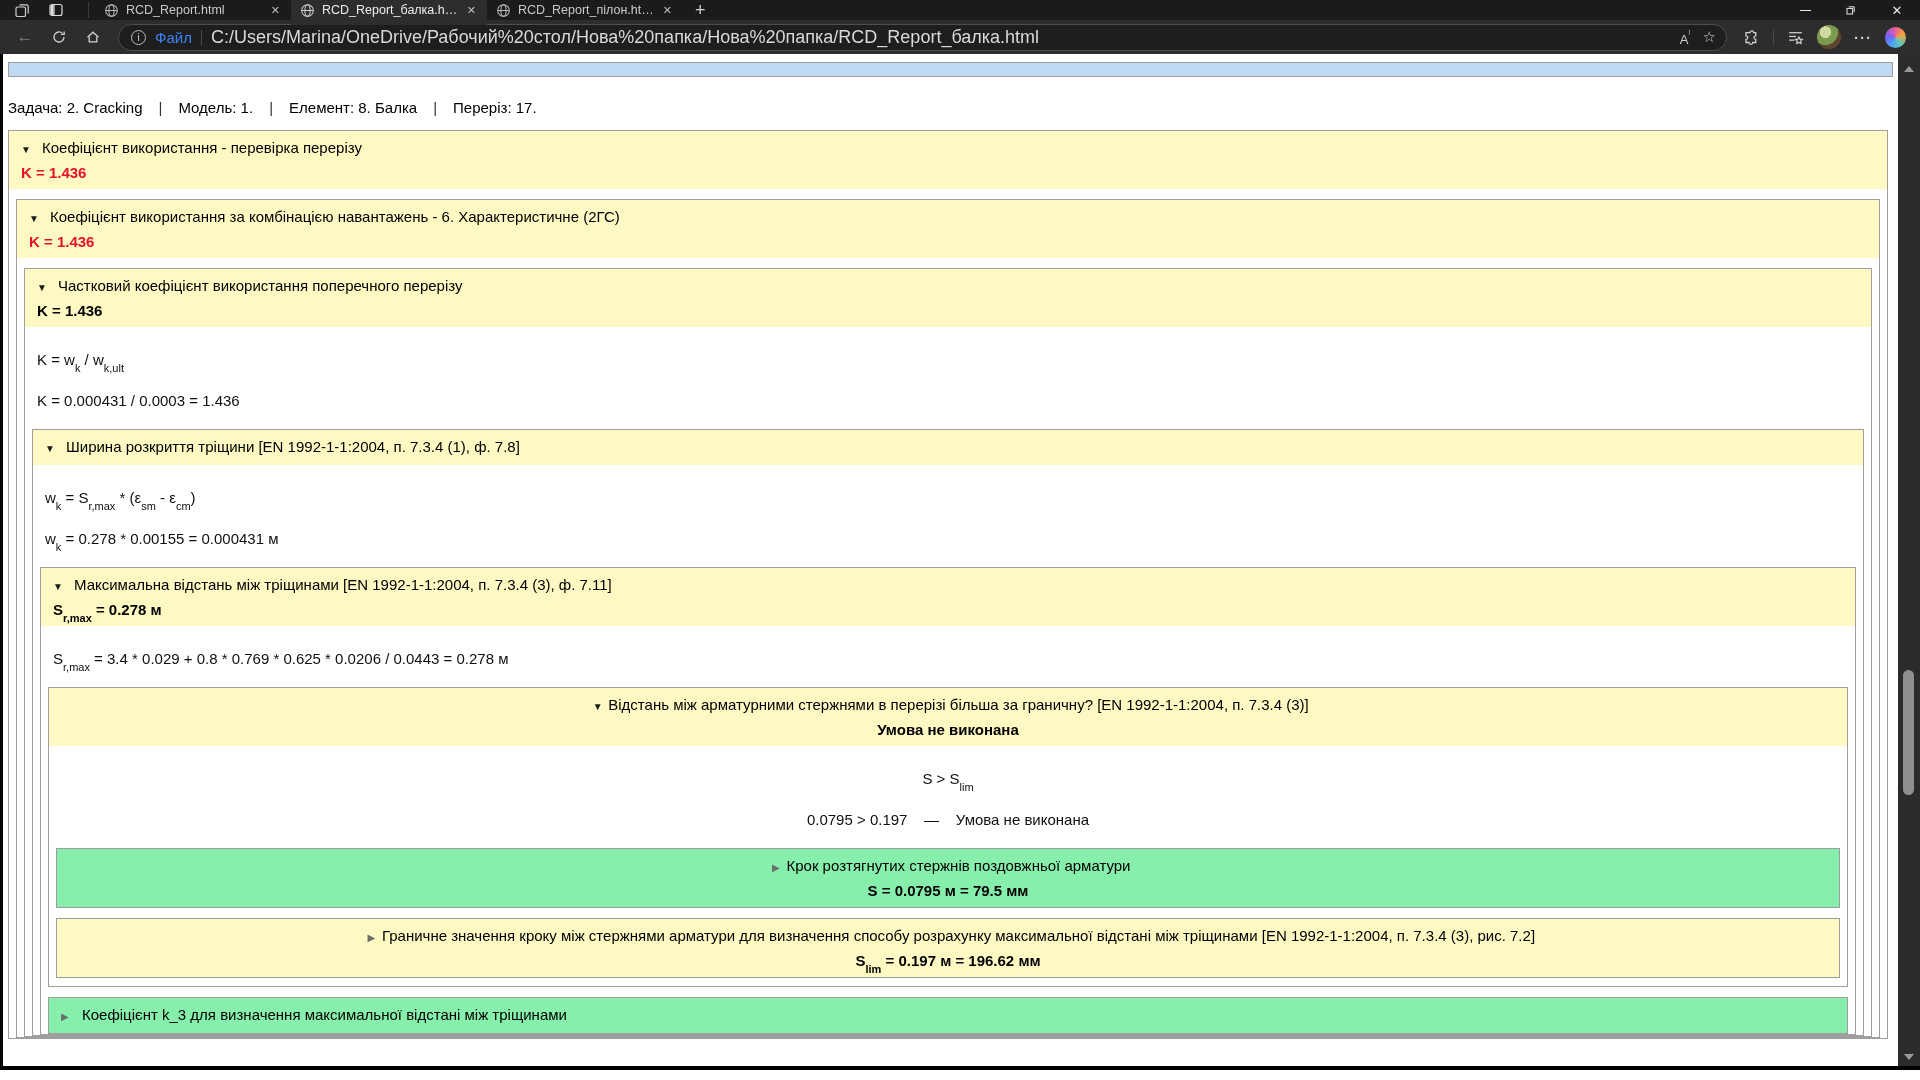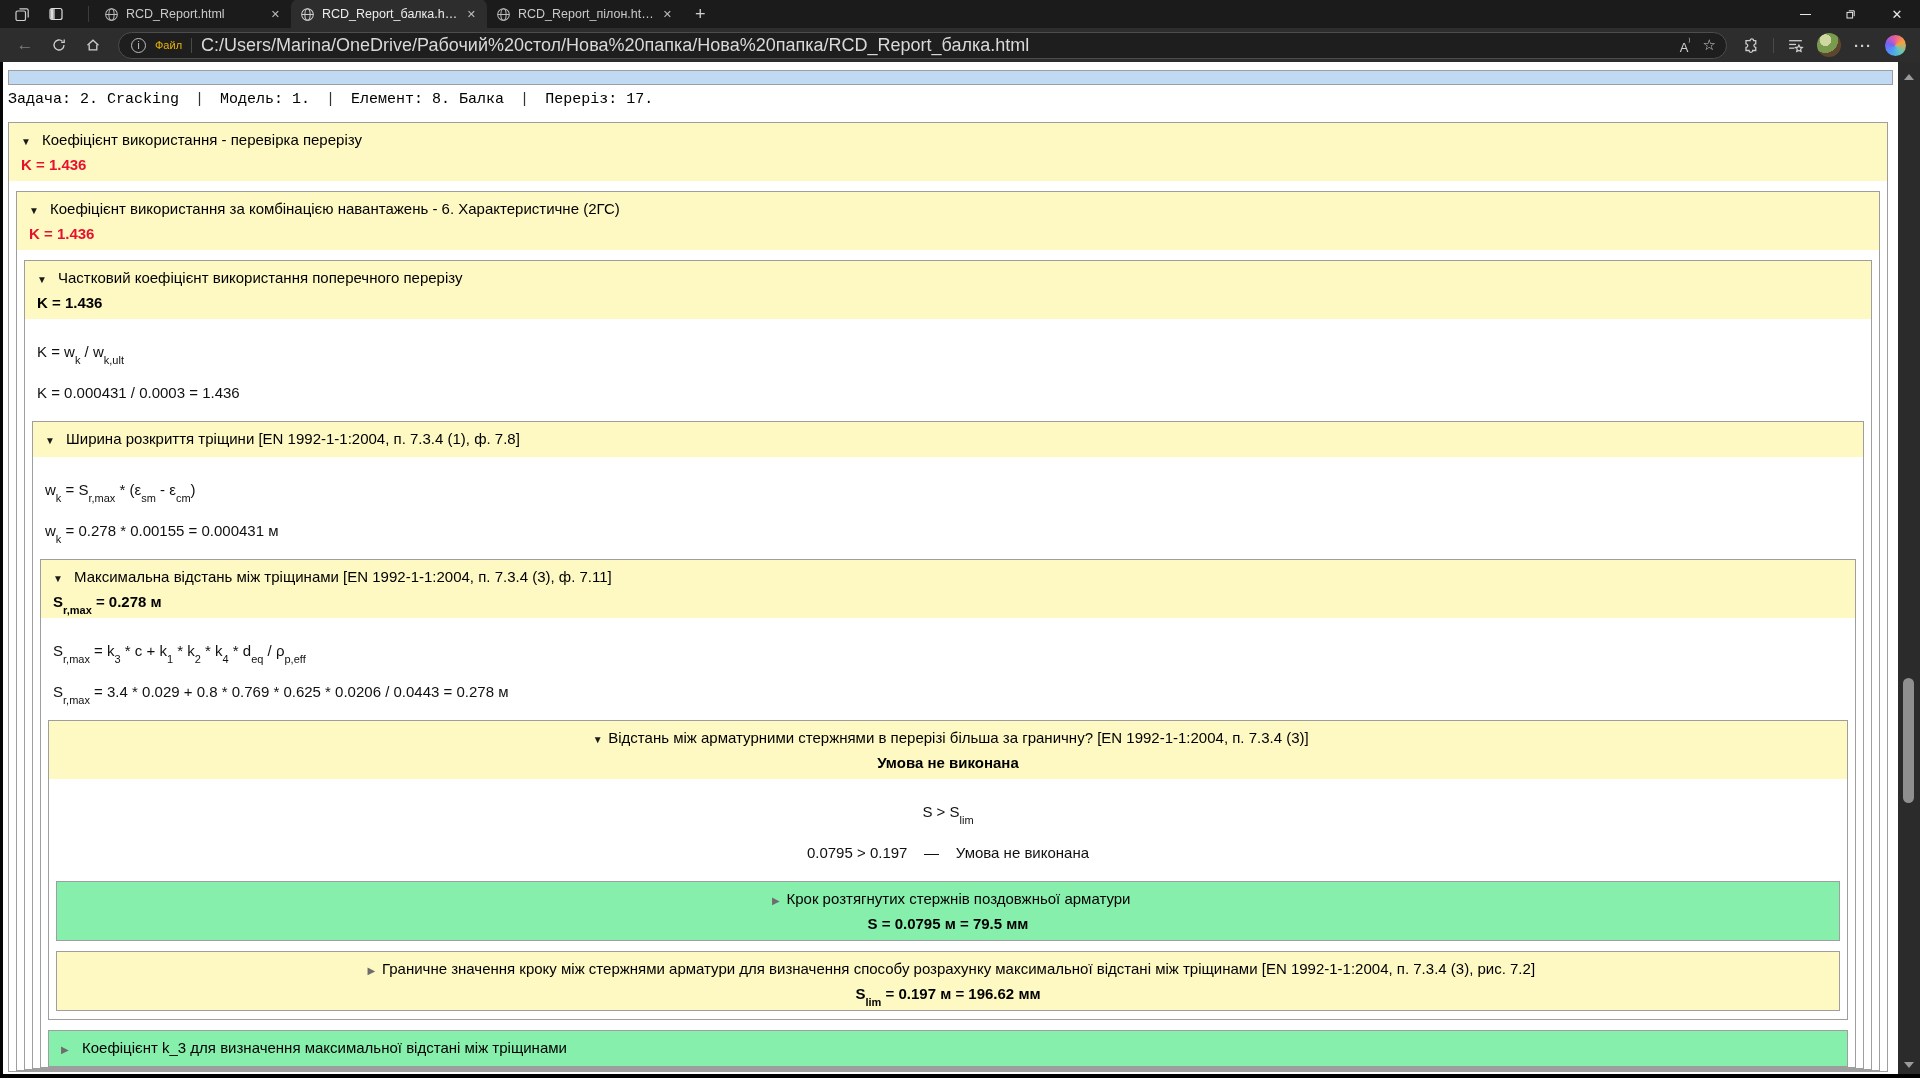--- a/index.html
+++ b/index.html
@@ -7,7 +7,7 @@
               font-family:"Liberation Sans", sans-serif; }
 
   
-  .titlebar { height:28px; background:#1b1b1b; display:flex; align-items:center; position:relative; }
+  .titlebar { height:20px; background:#1b1b1b; display:flex; align-items:center; position:relative; }
   .tb-left { display:flex; align-items:center; padding-left:12px; gap:14px; }
   .tbicon { display:flex; align-items:center; justify-content:center; width:20px; height:20px; }
   .tb-sep { width:1px; height:16px; background:#3c3c3c; margin:0 6px 0 8px; }

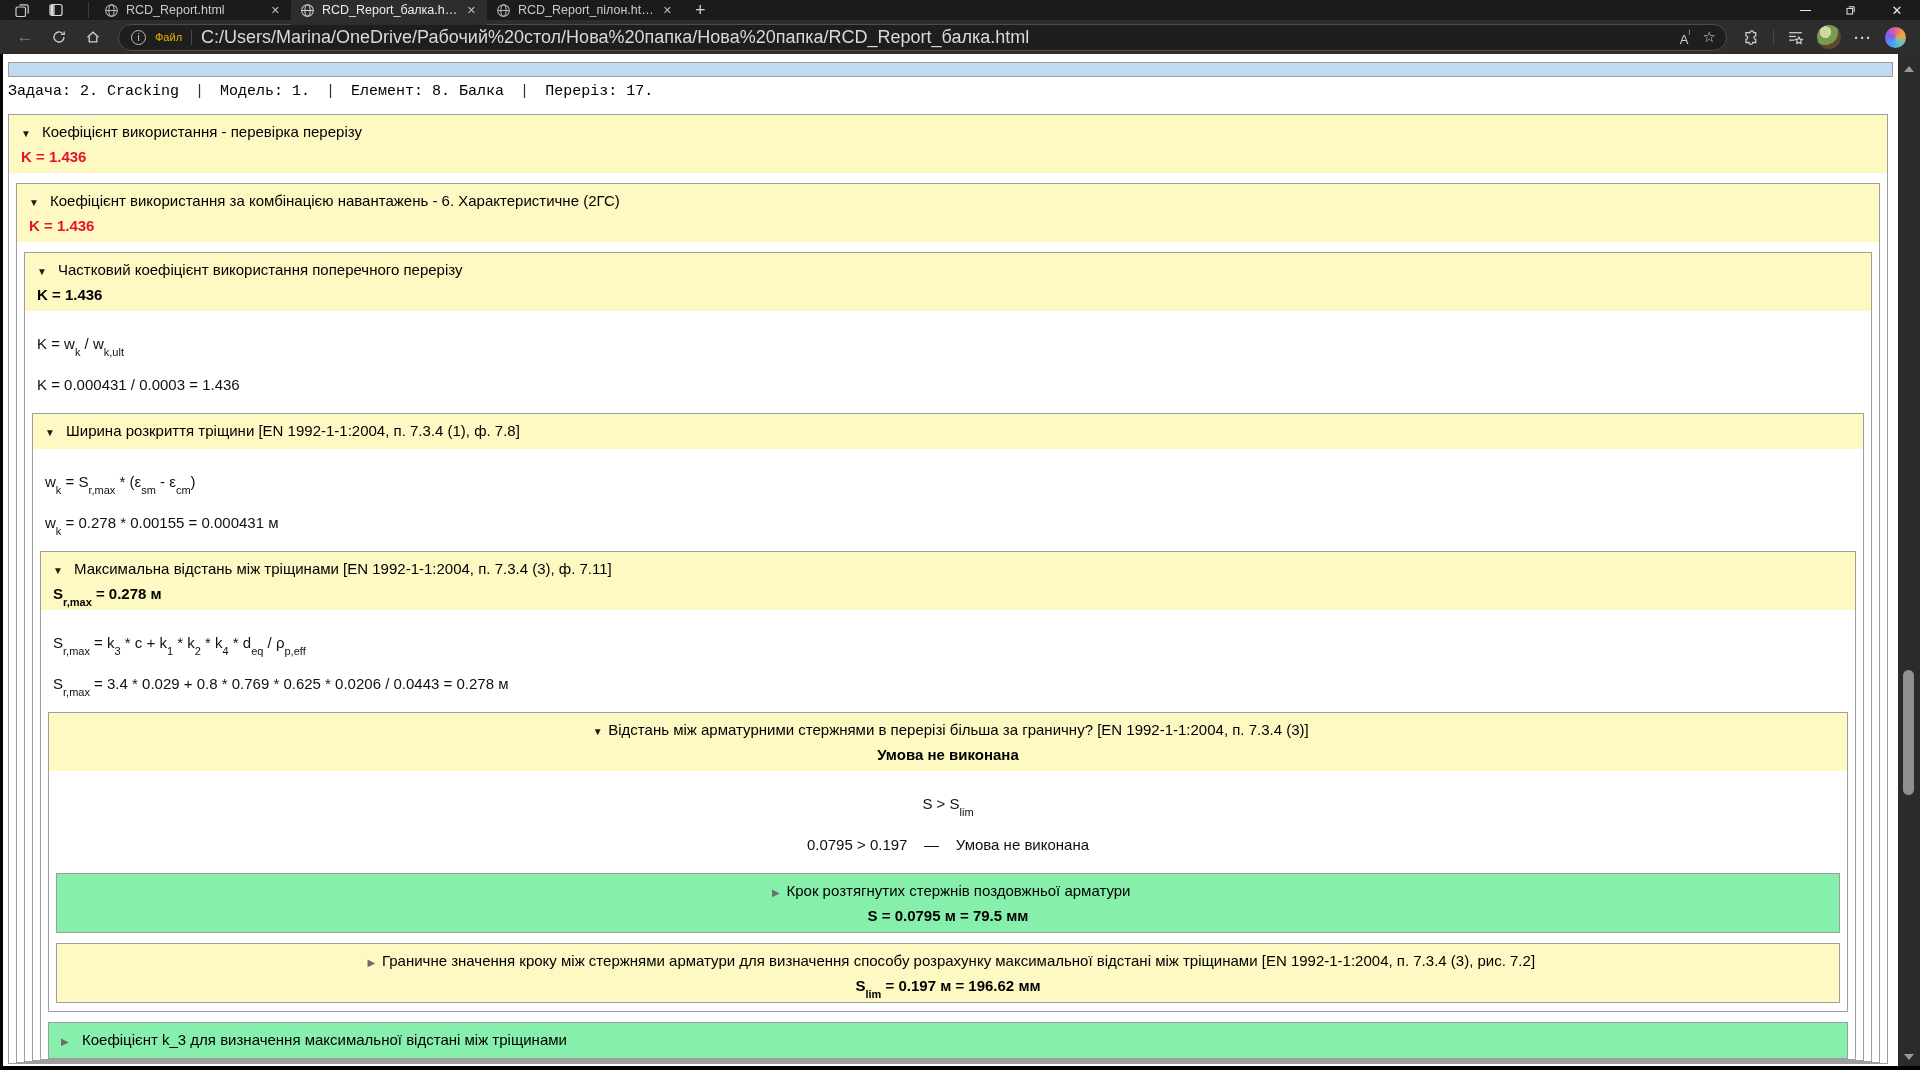--- a/index.html
+++ b/index.html
@@ -30,7 +30,7 @@
           display:flex; align-items:center; padding:0 10px 0 12px; gap:9px; margin:0 6px; min-width:0; }
   .info-circ { width:15px; height:15px; border:1px solid #bdbdbd; border-radius:50%; color:#cfcfcf;
                font-size:10px; display:flex; align-items:center; justify-content:center; flex:none; }
-  .scheme { font-size:11px; color:#eab308; flex:none; }
+  .scheme { font-size:15px; color:#3b82f6; flex:none; }
   .pill-sep { width:1px; height:15px; background:#4a4a4a; flex:none; }
   .url { font-size:18px; color:#d9d9d9; flex:1; white-space:nowrap; overflow:hidden; }
   .pill-right { display:flex; align-items:center; gap:12px; flex:none; color:#cfcfcf; }

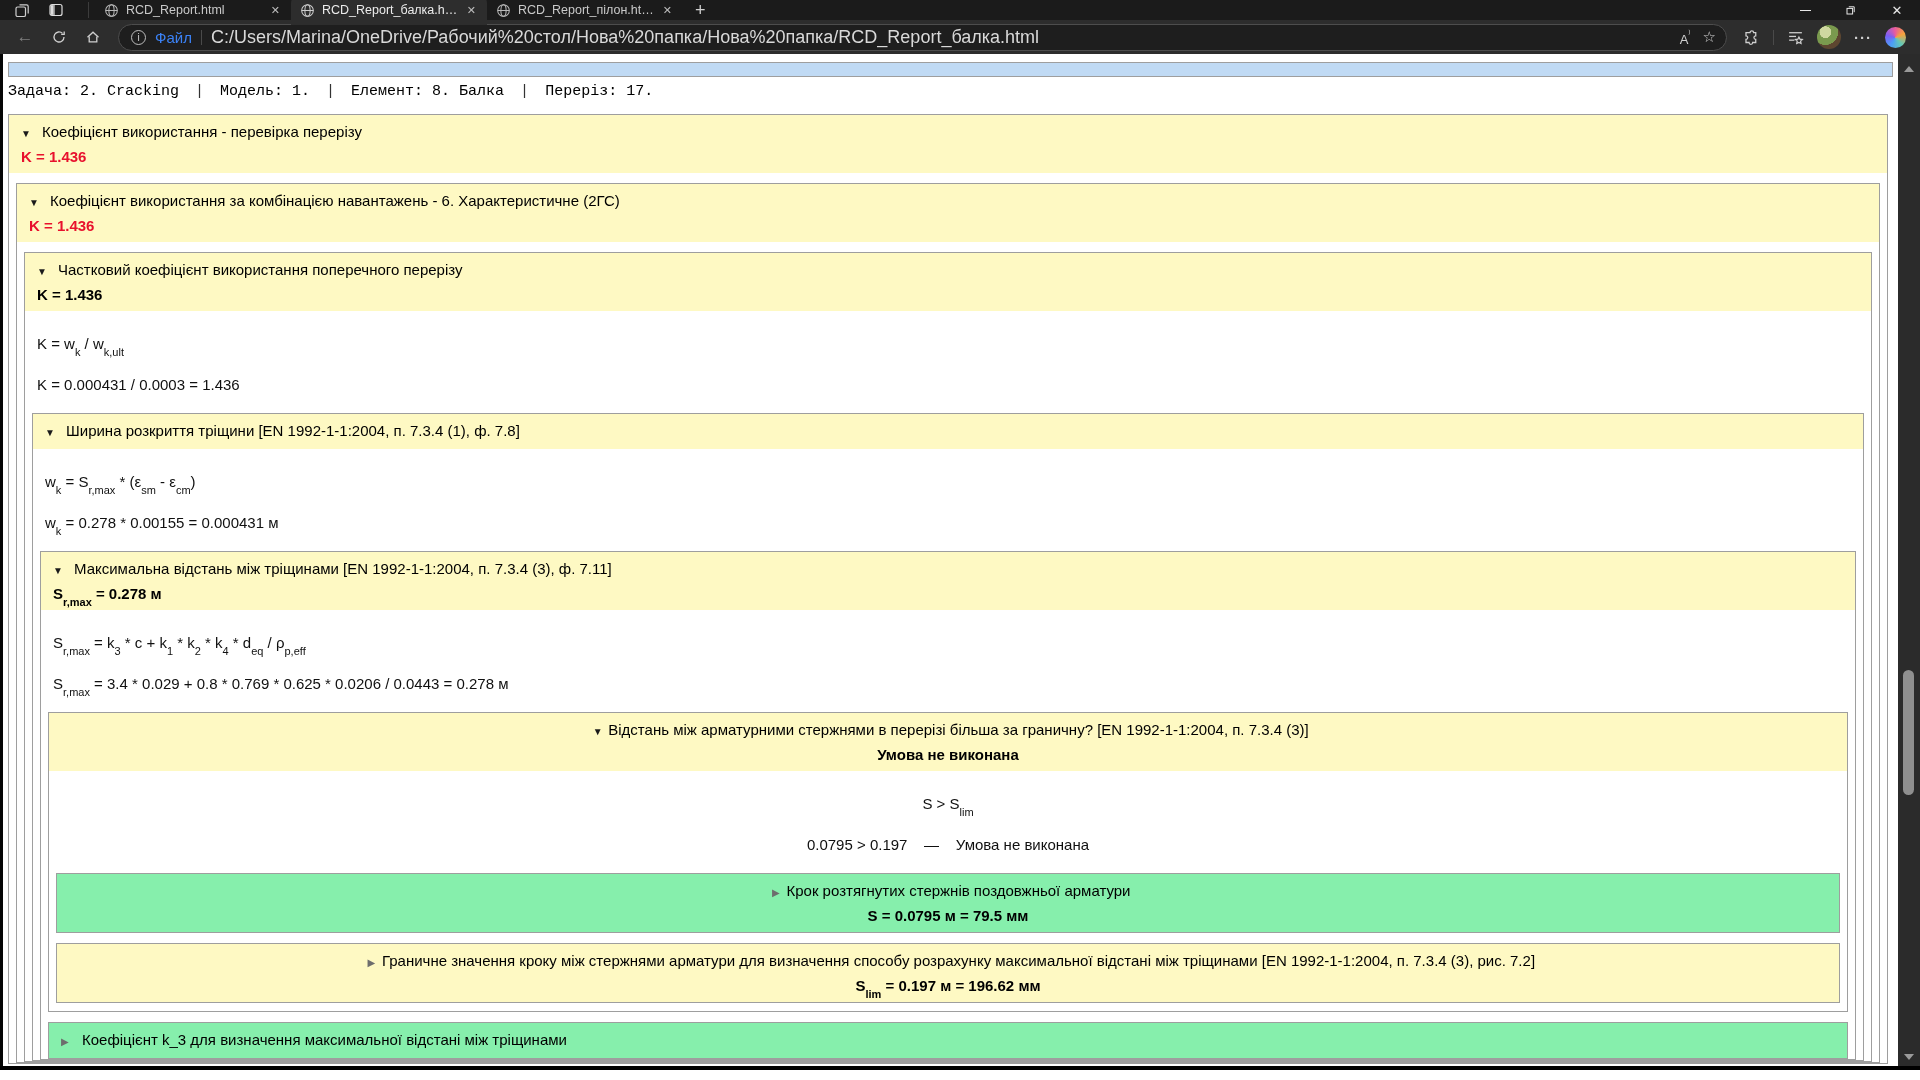--- a/index.html
+++ b/index.html
@@ -51,7 +51,7 @@
   .content { padding:8px 0 0 8px; margin-right:27px; color:#000; }
 
   .clip-bar { height:15px; background:#c0daf4; border:1px solid #9e9e9e; }
-  .meta { margin-top:6px; font-size:15px; line-height:17px; color:#000;font-family:Liberation Mono, monospace; }
+  .meta { margin-top:22px; font-size:15px; line-height:17px; color:#000; }
   .meta .sep { margin:0 16px; color:#333; }
 
   .sec { border:1px solid #9e9e9e; background:#fff; }

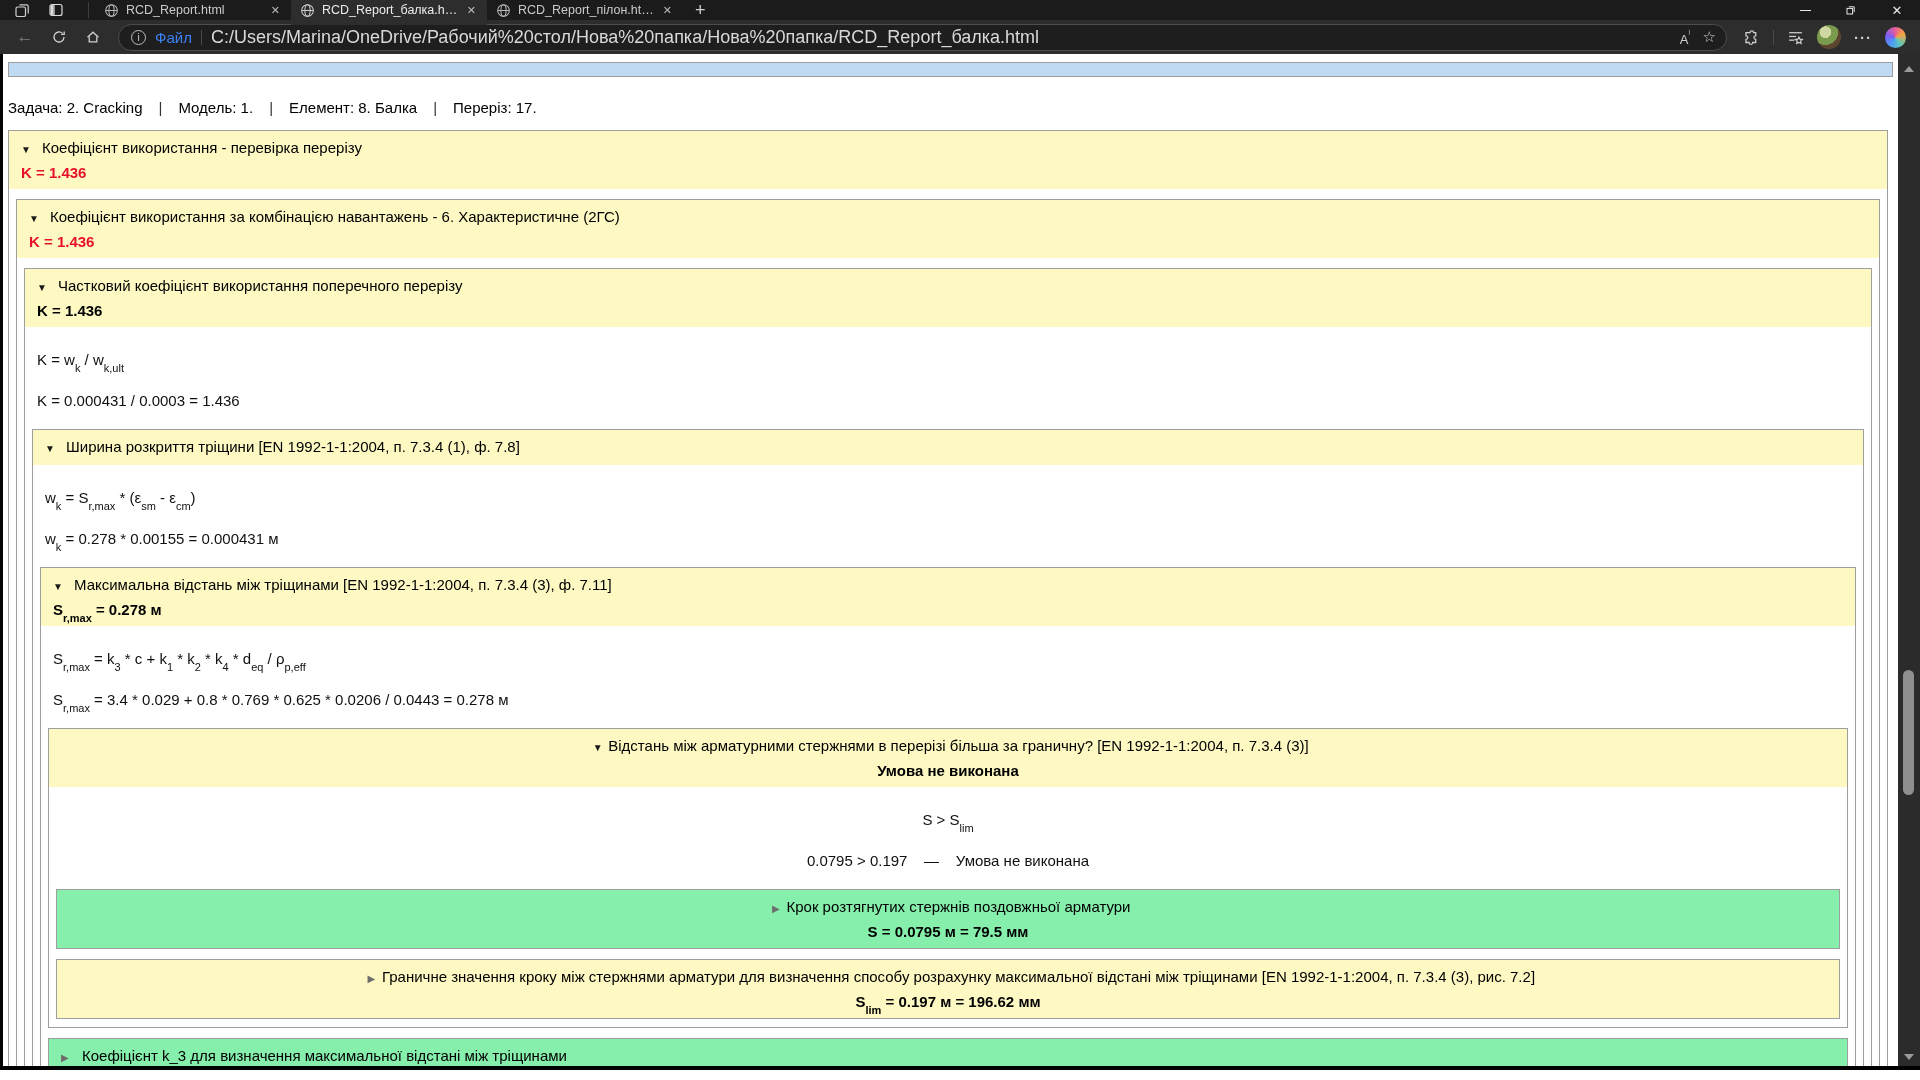--- a/index.html
+++ b/index.html
@@ -243,7 +243,6 @@
                 <div class="t"><span class="tri">▼</span><span>Максимальна відстань між тріщинами [EN 1992-1-1:2004, п. 7.3.4 (3), ф. 7.11]</span></div>
                 <div class="v">S<sub>r,max</sub> = 0.278 м</div>
               </header>
-              <p class="formula">S<sub>r,max</sub> = k<sub>3</sub> * c + k<sub>1</sub> * k<sub>2</sub> * k<sub>4</sub> * d<sub>eq</sub> / ρ<sub>p,eff</sub></p>
               <p class="formula">S<sub>r,max</sub> = 3.4 * 0.029 + 0.8 * 0.769 * 0.625 * 0.0206 / 0.0443 = 0.278 м</p>
 
               <section class="sec closing">

